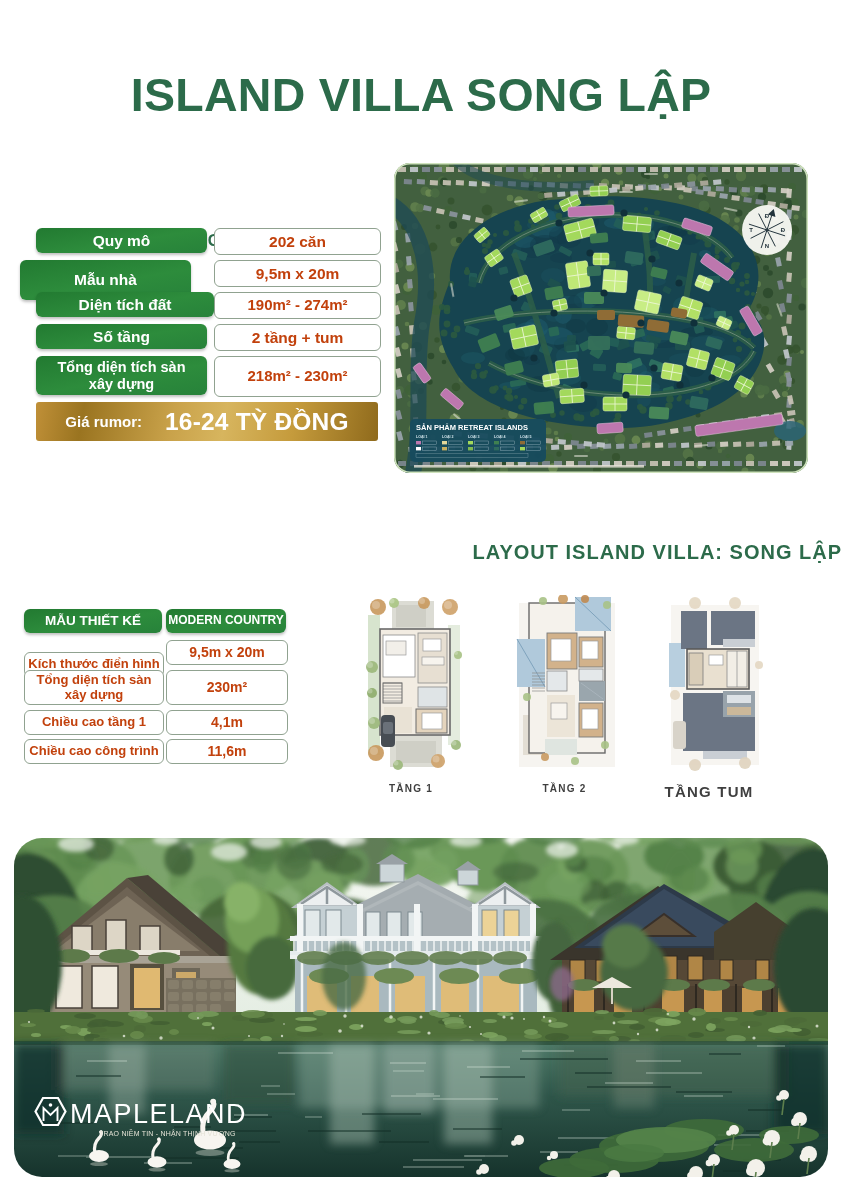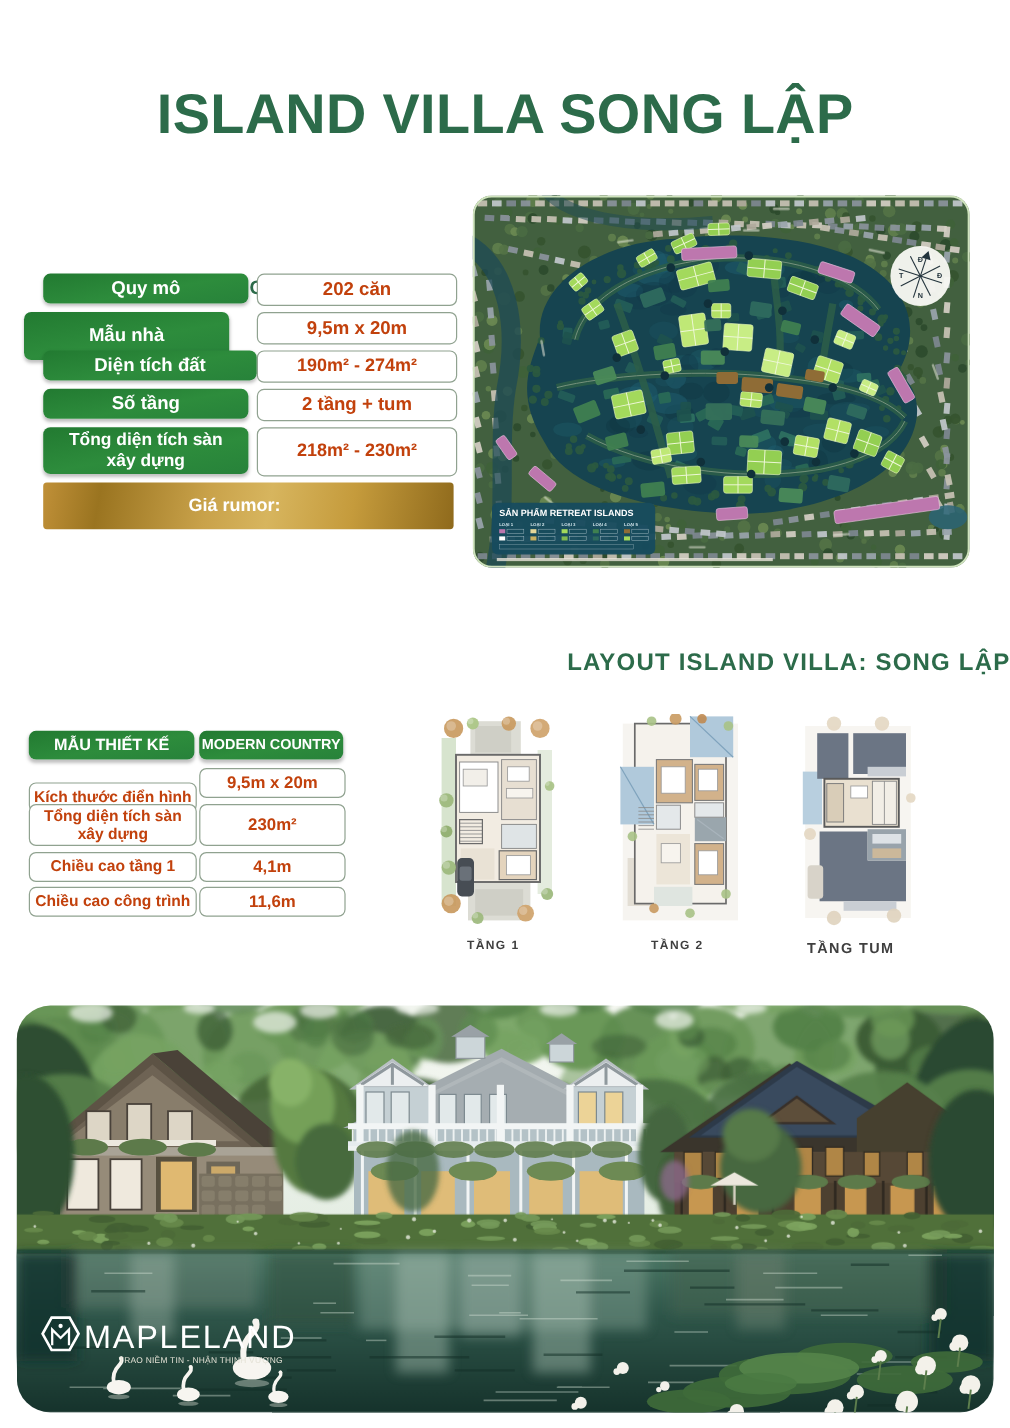--- a/index.html
+++ b/index.html
@@ -43,6 +43,7 @@
      background:linear-gradient(100deg,#c09038 0%,#9a7420 14%,#c9a24a 40%,#d7b55e 55%,#c59b3c 75%,#8f6a1c 100%);
      display:flex;align-items:center;justify-content:center;color:#fff;">
   <span style="font-size:15px;font-weight:bold;margin-right:23px;">Giá rumor:</span>
+  <span style="font-size:24.5px;font-weight:bold;letter-spacing:0.2px;">16-24 TỲ ĐỒNG</span>
 </div>
 
 <div class="abs" style="left:394px;top:163px;width:414px;height:310px;">

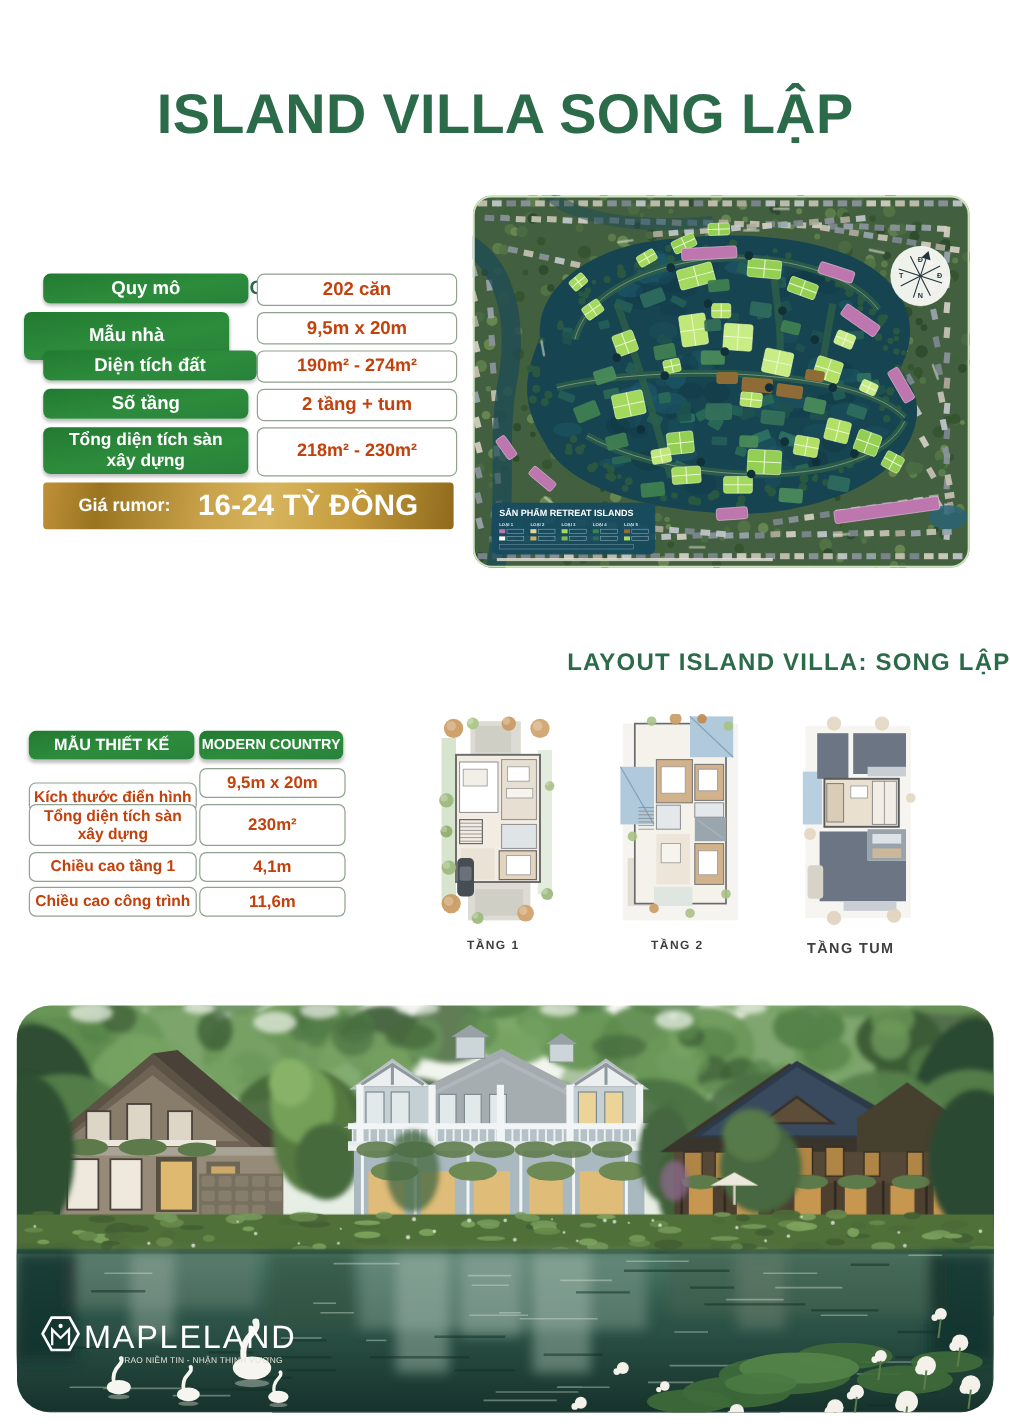--- a/index.html
+++ b/index.html
@@ -1270,7 +1270,7 @@
 
 <div class="abs" style="left:512px;top:783px;width:105px;text-align:center;color:#3f3f3f;font-size:10px;font-weight:bold;letter-spacing:1.2px;">TẦNG 2</div>
 
-<div class="abs" style="left:659px;top:783px;width:100px;text-align:center;color:#3f3f3f;font-size:12px;font-weight:bold;letter-spacing:1.2px;">TẦNG TUM</div>
+<div class="abs" style="left:659px;top:783px;width:100px;text-align:center;color:#3f3f3f;font-size:15px;font-weight:bold;letter-spacing:1.2px;">TẦNG TUM</div>
 
 <div class="abs" style="left:14px;top:838px;width:814px;height:339px;">
 <svg width="814" height="339" viewBox="0 0 814 339">

